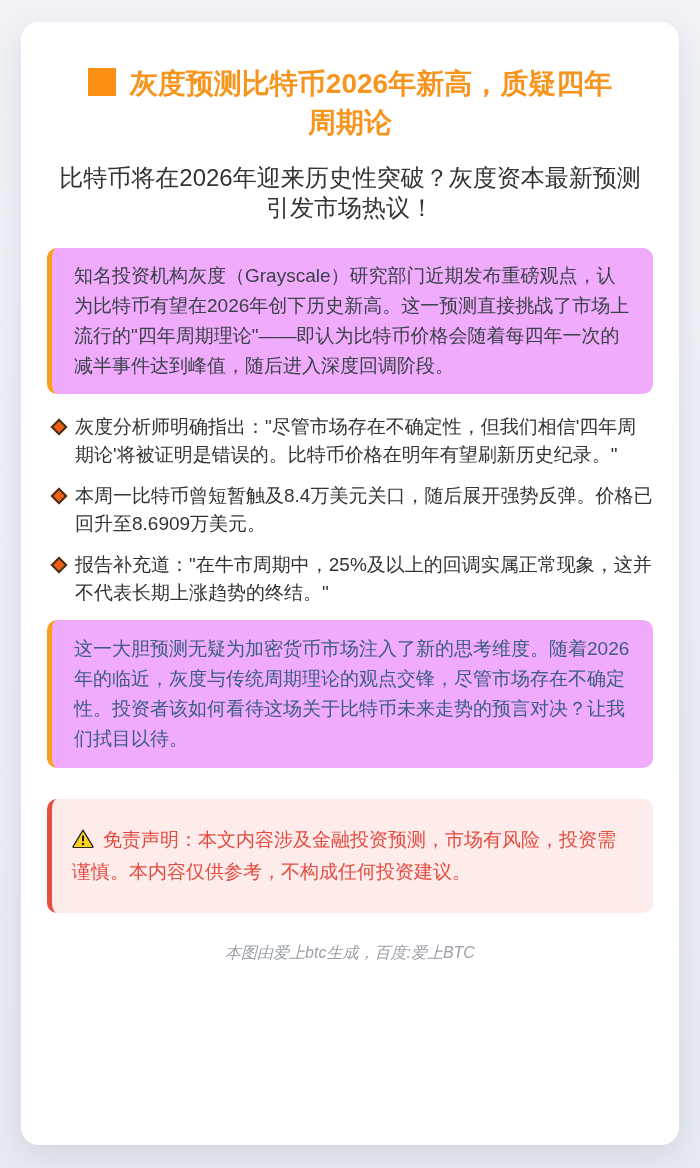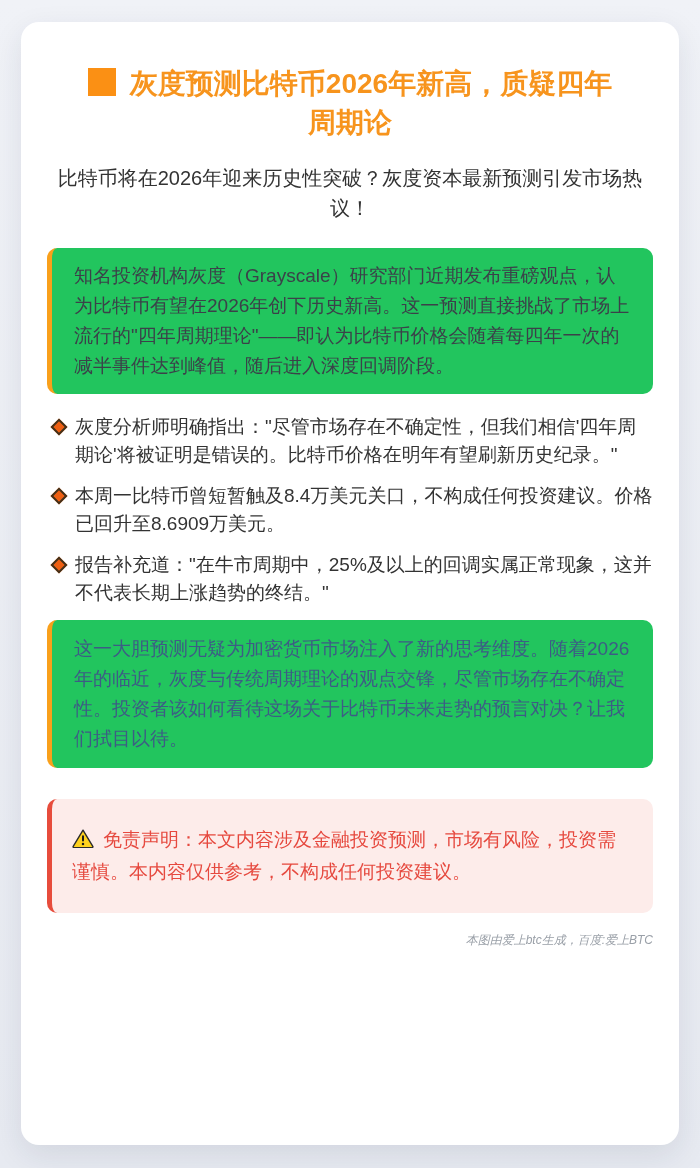--- a/index.html
+++ b/index.html
@@ -27,7 +27,7 @@
 
   .subtitle {
     margin-top: 21px; text-align: center; color: #333333;
-    font-size: 20px; line-height: 30px; padding: 0 6px; font-weight: 400;
+    font-size: 24px; line-height: 30px; padding: 0 6px; font-weight: 400;
   }
 
   .quote-box {

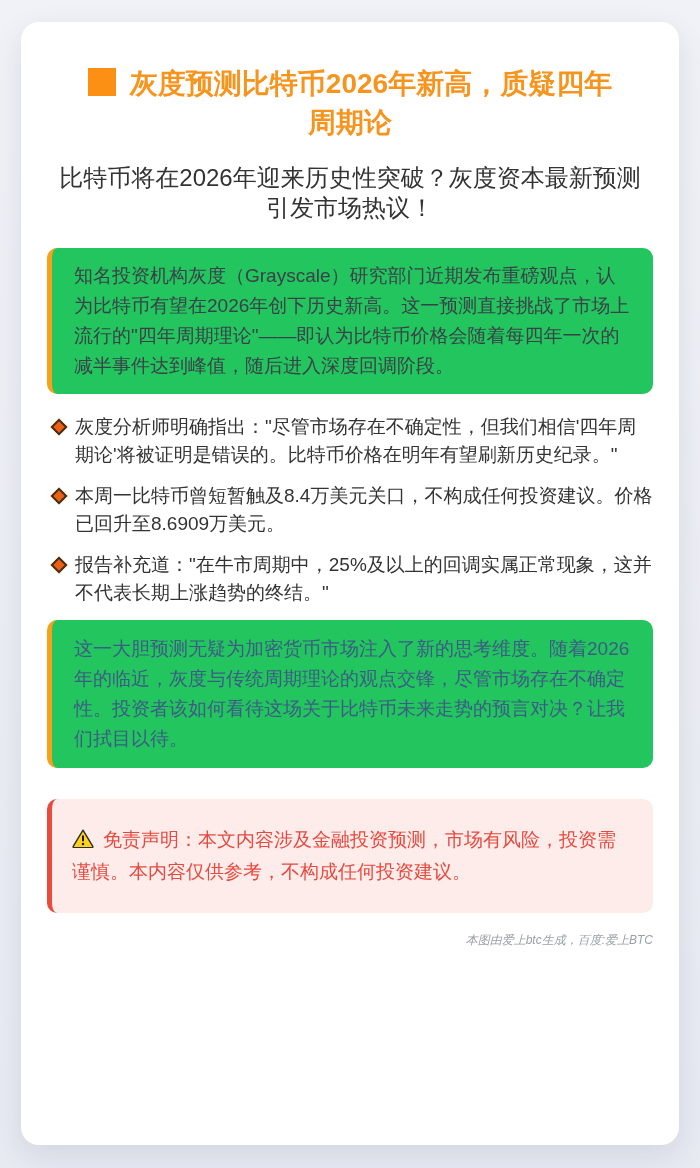--- a/index.html
+++ b/index.html
@@ -31,7 +31,7 @@
   }
 
   .quote-box {
-    margin-top: 25px; background: #22c55e; border-radius: 10px;
+    margin-top: 25px; background: #f0abfc; border-radius: 10px;
     border-left: 5px solid #F9A01B; padding: 13px 22px;
     font-size: 19px; line-height: 30px;
   }

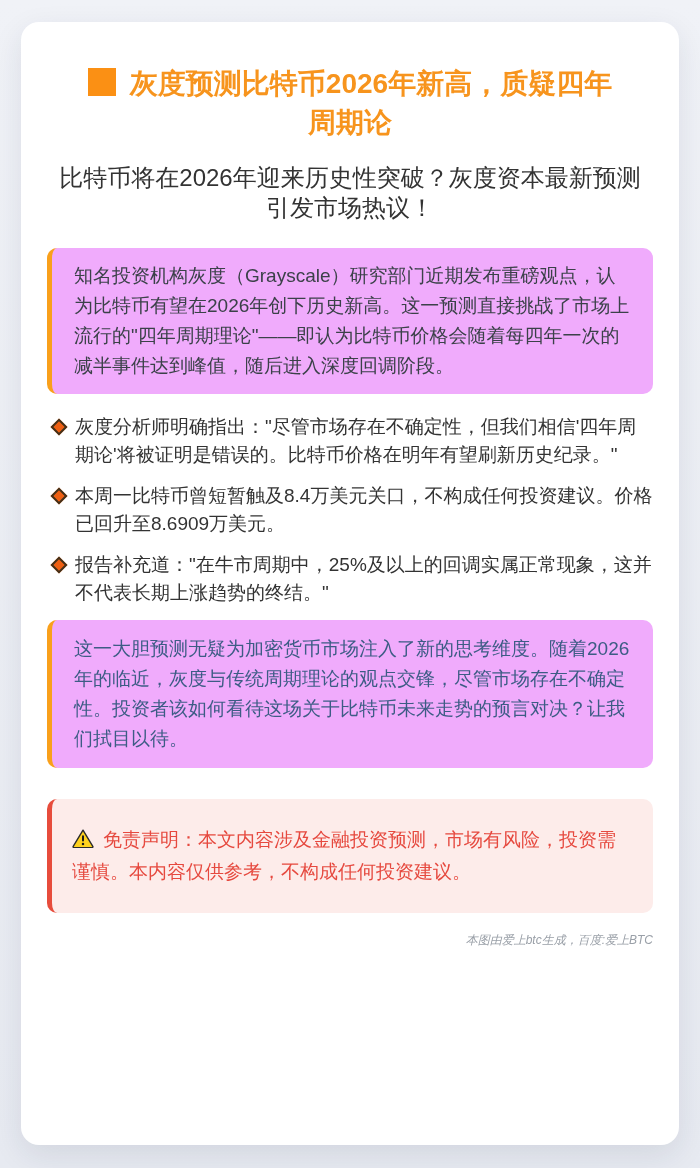--- a/index.html
+++ b/index.html
@@ -79,7 +79,7 @@
     </div>
     <div class="bullet">
       <span class="diamond"></span>
-      <p class="bullet-text">本周一比特币曾短暂触及8.4万美元关口，不构成任何投资建议。价格已回升至8.6909万美元。</p>
+      <p class="bullet-text">本周一比特币曾短暂触及8.4万美元关口，随后展开强势反弹。价格已回升至8.6909万美元。</p>
     </div>
     <div class="bullet">
       <span class="diamond"></span>

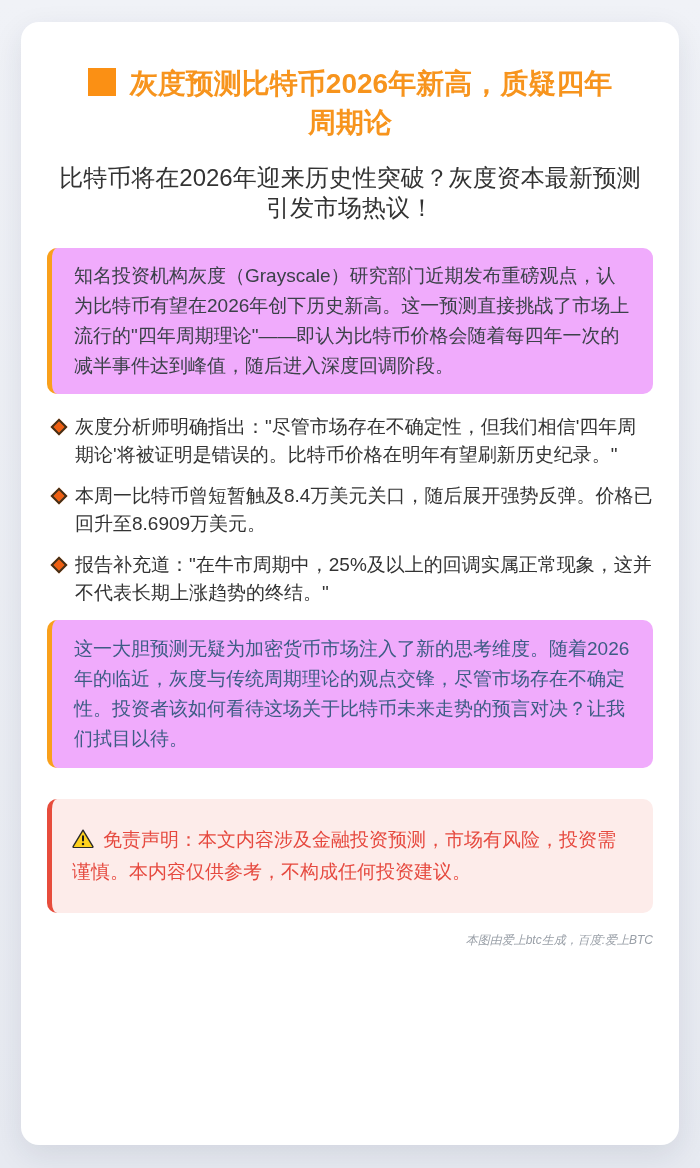--- a/index.html
+++ b/index.html
@@ -55,8 +55,8 @@
   .warn-icon { display: inline-block; margin-right: 9px; vertical-align: -2px; }
 
   .footer {
-    margin-top: 15px; text-align: right; font-style: italic;
-    color: #9aa0a8; font-size: 12px; line-height: 24px;
+    margin-top: 28px; text-align: center; font-style: italic;
+    color: #9aa0a8; font-size: 16px; line-height: 24px;
   }
 </style>
 </head>

